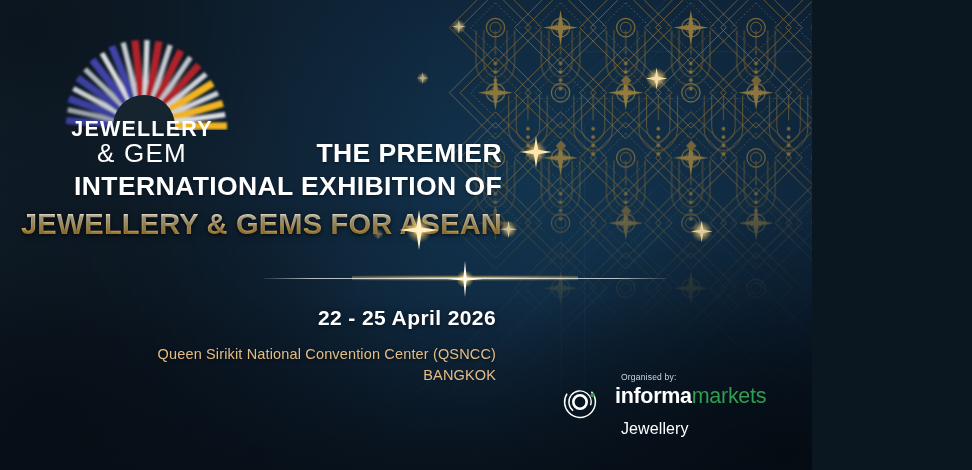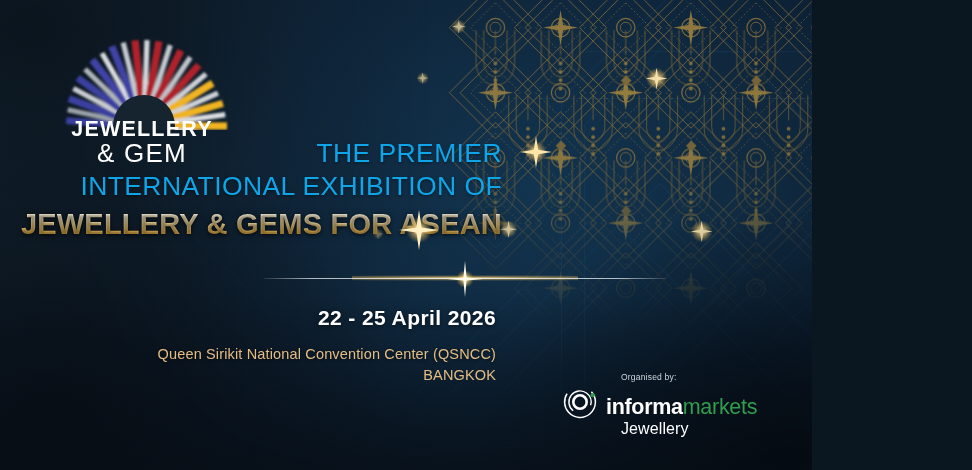--- a/index.html
+++ b/index.html
@@ -59,8 +59,8 @@
   #headline { position:absolute; right:310px; top:138px; width:0; }
   .hl-line {
     position:absolute; right:0; white-space:nowrap;
-    font-weight:400; letter-spacing:.4px;
-    color:#0ea5e9;
+    font-weight:700; letter-spacing:.4px;
+    color:#ffffff;
     text-shadow:0 1px 3px rgba(0,0,0,.45);
   }
   .hl1 { top:0;  font-size:26.5px; }

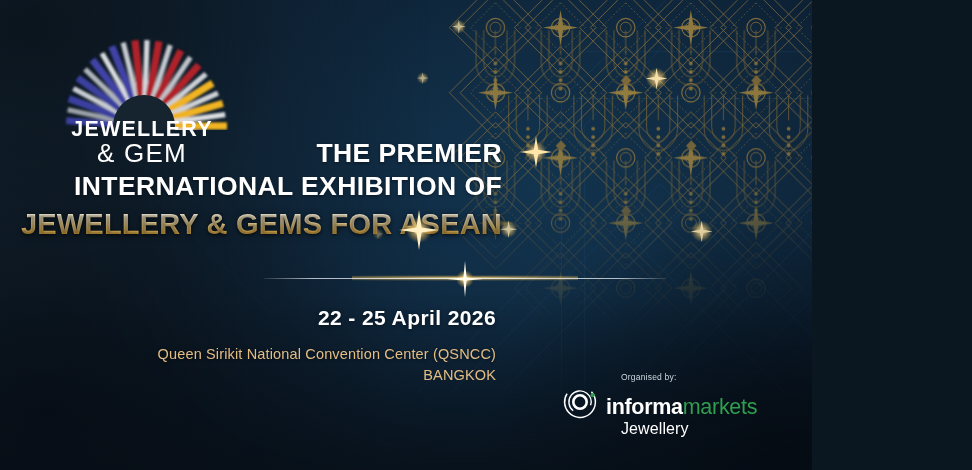--- a/index.html
+++ b/index.html
@@ -97,7 +97,7 @@
   #organiser { position:absolute; right:34px; bottom:32px; width:215px; }
   .org-by { font-size:8.5px; color:#cfd8e0; letter-spacing:.2px; text-align:left;
             margin-left:58px; margin-bottom:3px; }
-  .org-row { display:flex; align-items:flex-end; gap:9px; }
+  .org-row { display:flex; align-items:flex-start; gap:18px; }
   .org-mark { width:34px; height:34px; flex:0 0 34px; }
   .org-word { font-size:21.5px; line-height:23px; letter-spacing:-.3px; white-space:nowrap; }
   .org-word .w1 { color:#ffffff; font-weight:bold; }

